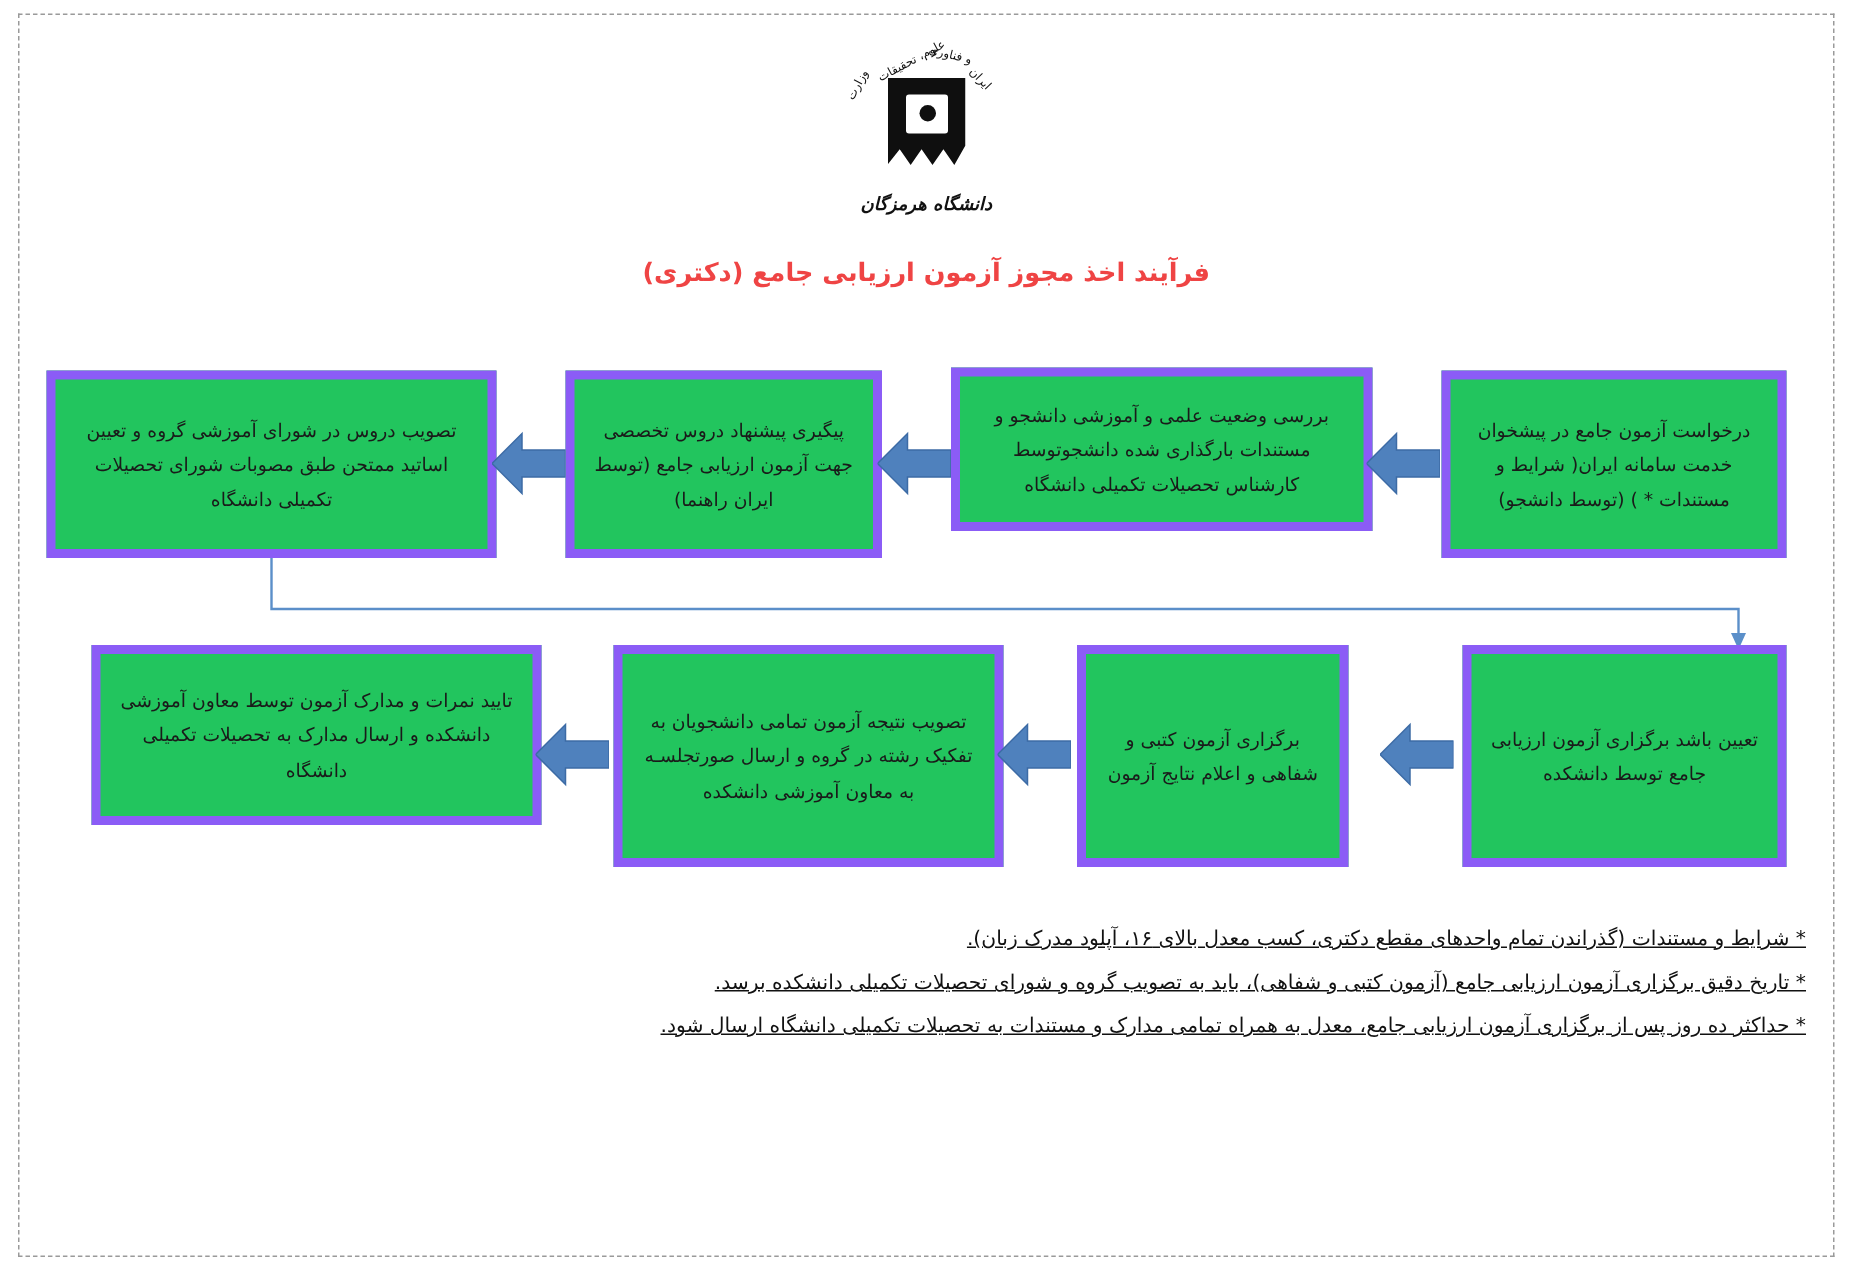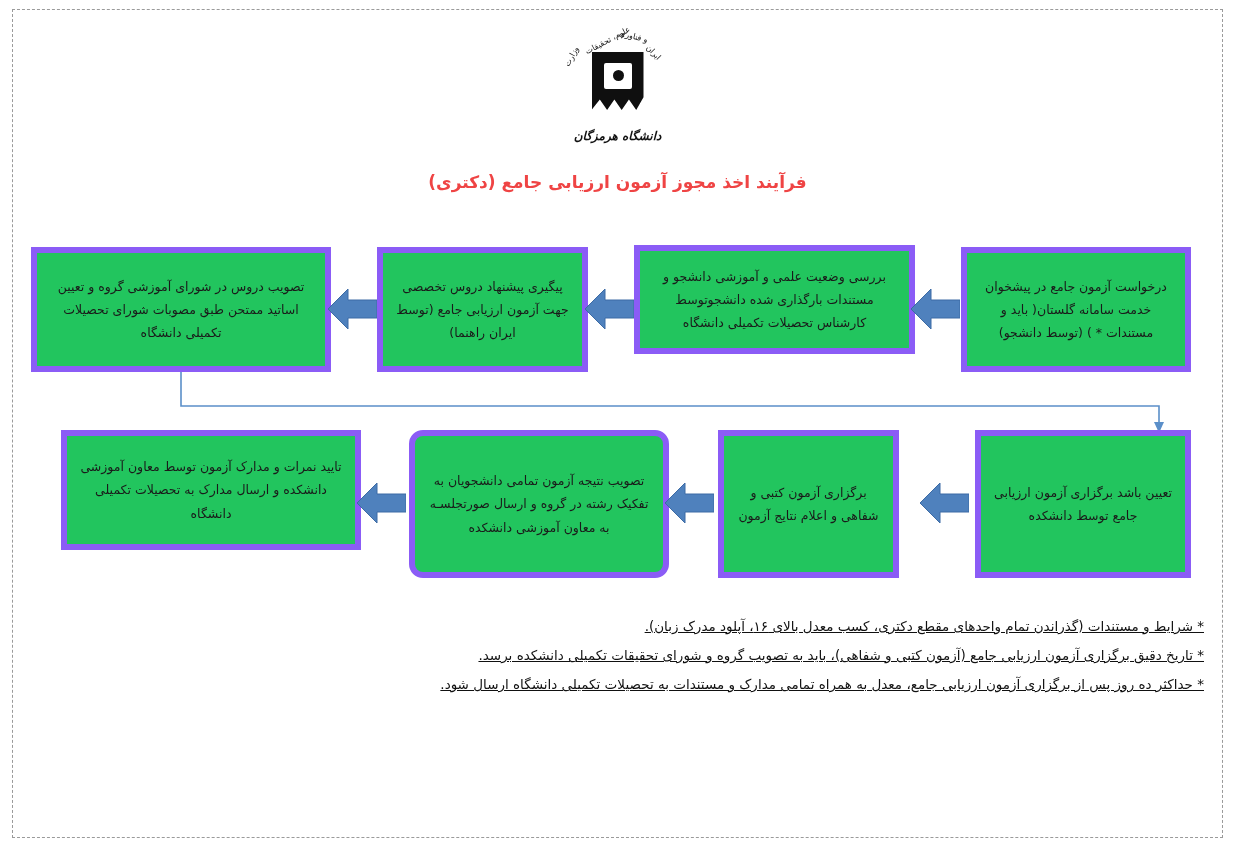--- a/index.html
+++ b/index.html
@@ -206,7 +206,7 @@
   </svg>
 
   <div class="box" id="box-r1-c1">
-    <div class="inner">درخواست آزمون جامع در پیشخوان خدمت سامانه گلستان( باید و مستندات * ) (توسط دانشجو)</div>
+    <div class="inner">درخواست آزمون جامع در پیشخوان خدمت سامانه ایران( شرایط و مستندات * ) (توسط دانشجو)</div>
   </div>
   <div class="box" id="box-r1-c2">
     <div class="inner">بررسی وضعیت علمی و آموزشی دانشجو و مستندات بارگذاری شده دانشجوتوسط کارشناس تحصیلات تکمیلی دانشگاه</div>

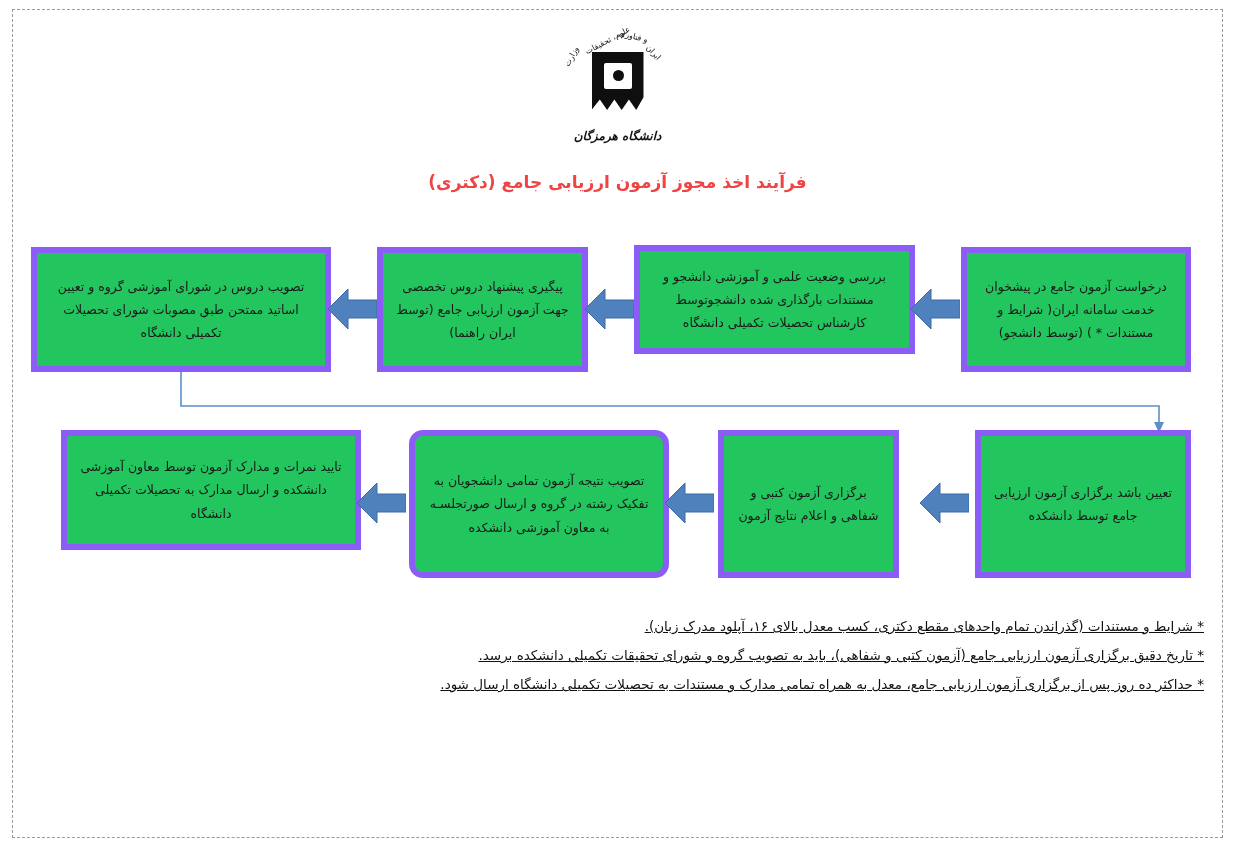--- a/index.html
+++ b/index.html
@@ -136,7 +136,7 @@
   
   #box-r2-c1 { left: 975px; top: 430px; width: 216px; height: 148px; }
   #box-r2-c2 { left: 718px; top: 430px; width: 181px; height: 148px; }
-  #box-r2-c3 { left: 409px; top: 430px; width: 260px; height: 148px; border-radius: 14px; }
+  #box-r2-c3 { left: 409px; top: 430px; width: 260px; height: 148px; }
   #box-r2-c4 { left: 61px; top: 430px; width: 300px; height: 120px; }
 
   

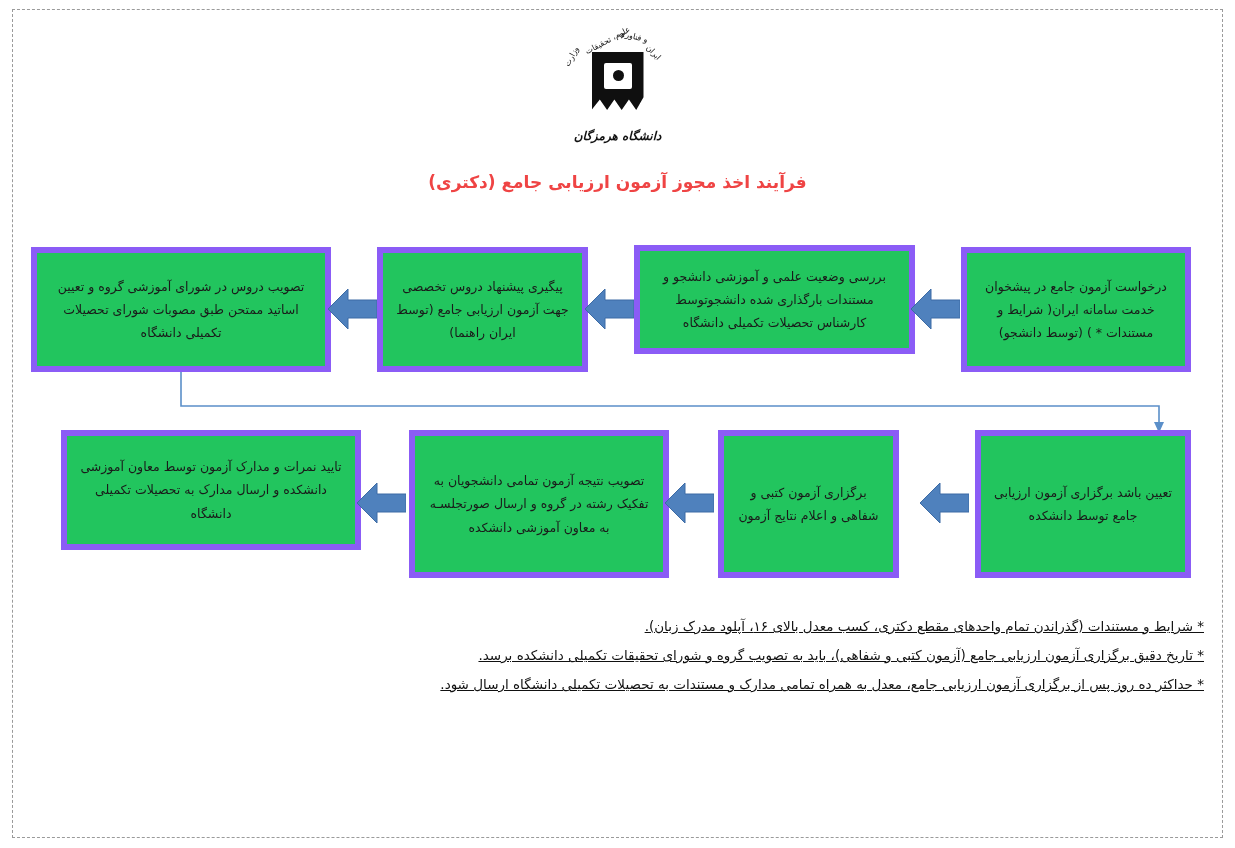--- a/index.html
+++ b/index.html
@@ -264,7 +264,7 @@
 
   <div class="notes">
     <div class="note">* شرایط و مستندات (گذراندن تمام واحدهای مقطع دکتری، کسب معدل بالای ۱۶، آپلود مدرک زبان).</div>
-    <div class="note">* تاریخ دقیق برگزاری آزمون ارزیابی جامع (آزمون کتبی و شفاهی)، باید به تصویب گروه و شورای تحقیقات تکمیلی دانشکده برسد.</div>
+    <div class="note">* تاریخ دقیق برگزاری آزمون ارزیابی جامع (آزمون کتبی و شفاهی)، باید به تصویب گروه و شورای تحصیلات تکمیلی دانشکده برسد.</div>
     <div class="note">* حداکثر ده روز پس از برگزاری آزمون ارزیابی جامع، معدل به همراه تمامی مدارک و مستندات به تحصیلات تکمیلی دانشگاه ارسال شود.</div>
   </div>
 

